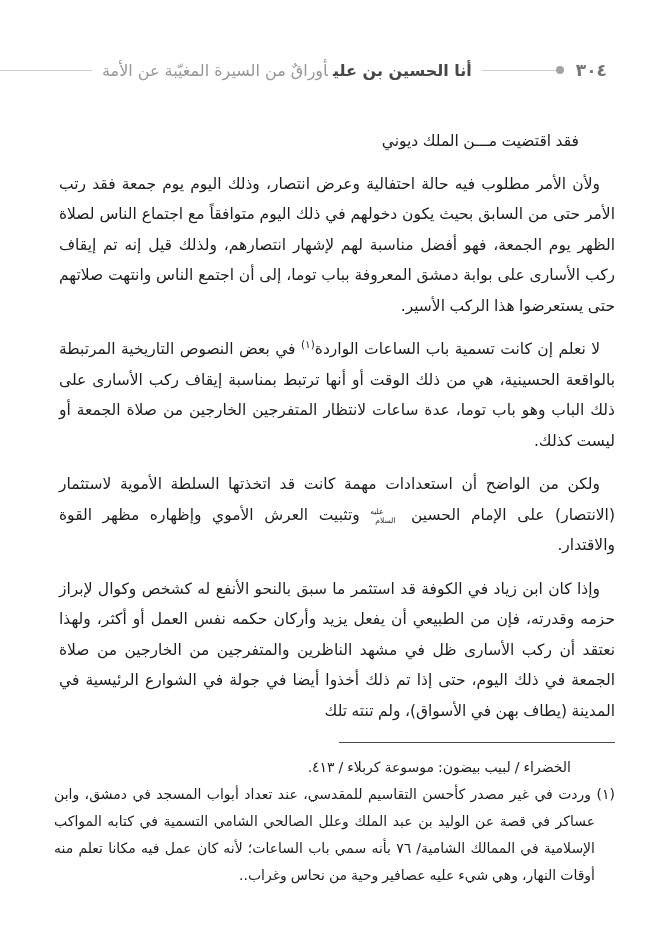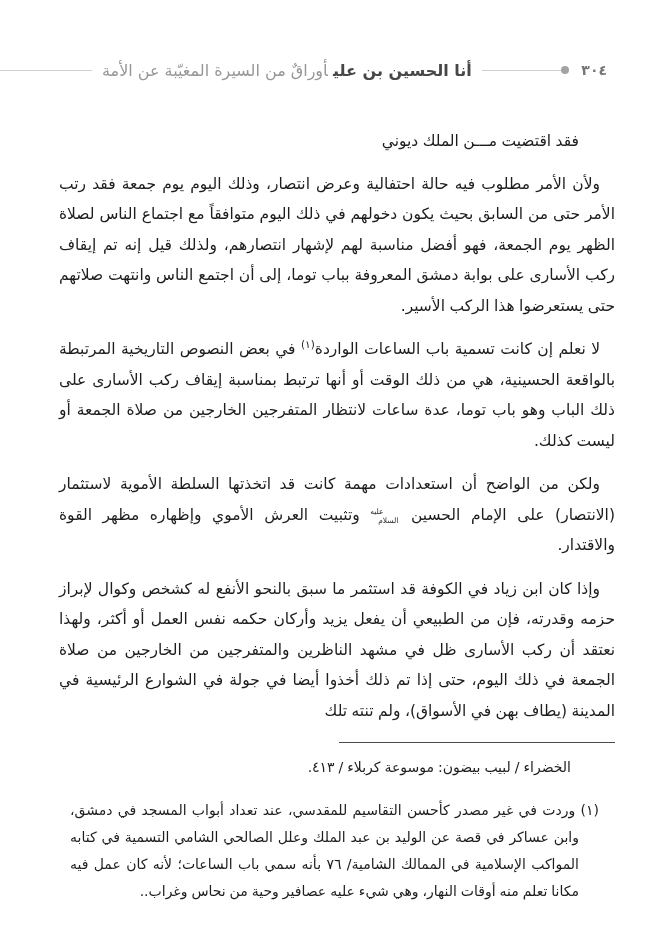--- a/index.html
+++ b/index.html
@@ -28,7 +28,7 @@
   .h-spacer { width: 62px; flex: 0 0 auto; }
   .h-num {
     flex: 0 0 auto;
-    font-size: 14px;
+    font-size: 17px;
     font-weight: bold;
     color: #757575;
     margin-left: 12px;

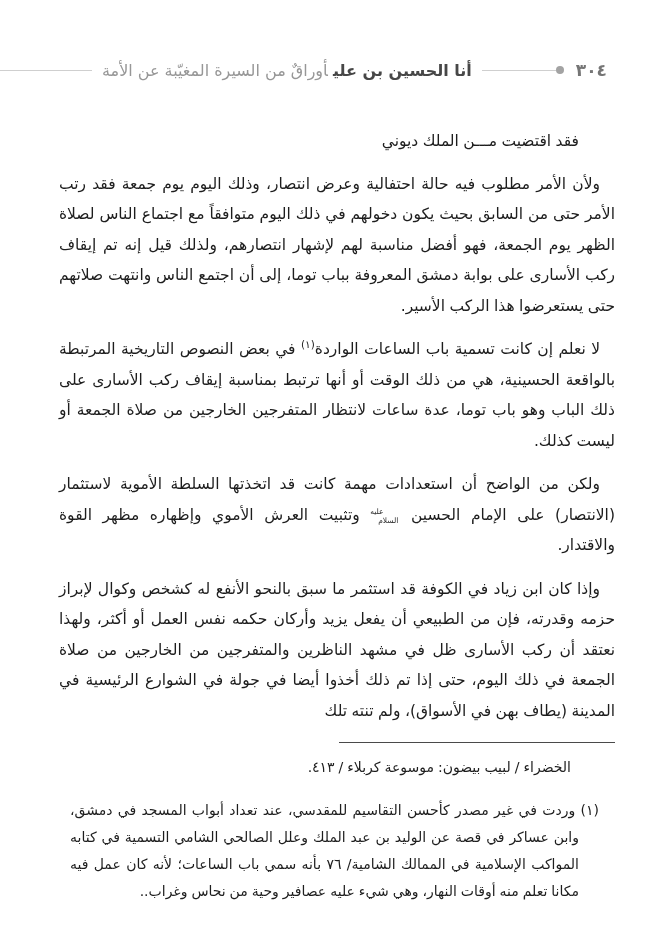--- a/index.html
+++ b/index.html
@@ -82,6 +82,7 @@
     width: 26px;
     font-size: 7.5px;
     line-height: 8.5px;
+    text-align: center;
     color: #2b2b2b;
     vertical-align: -3px;
     margin: 0 2px;

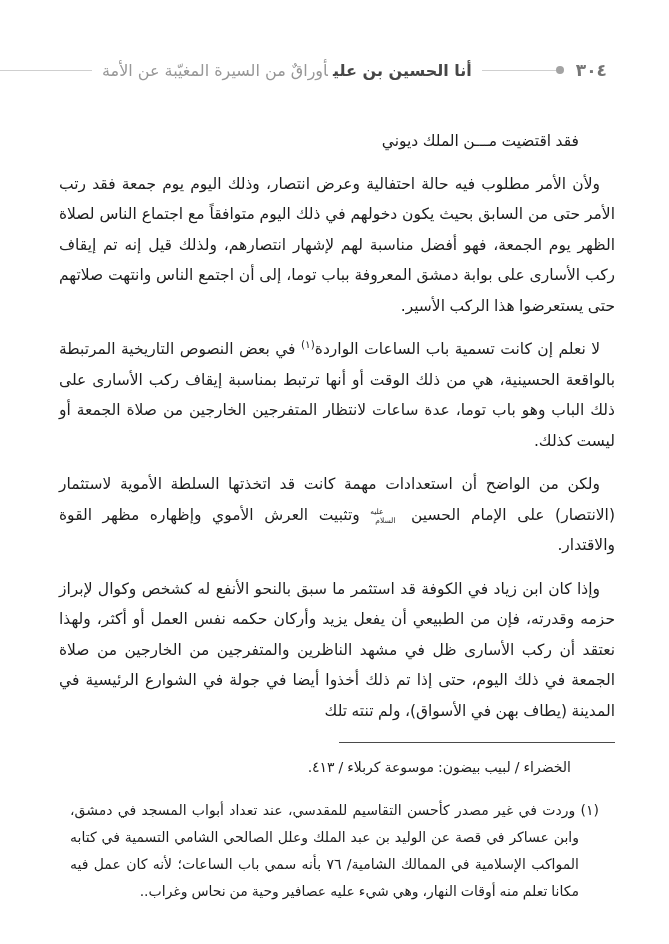--- a/index.html
+++ b/index.html
@@ -106,7 +106,7 @@
     margin-bottom: 11px;   
   }
   .fn-cont { margin: 0; padding-right: 44px; }
-  .fn-item { margin: 16px; padding-right: 20px; text-indent: -20px; }
+  .fn-item { margin: 0; padding-right: 20px; text-indent: -20px; }
   .fn-marker { white-space: nowrap; }
 </style>
 </head>

